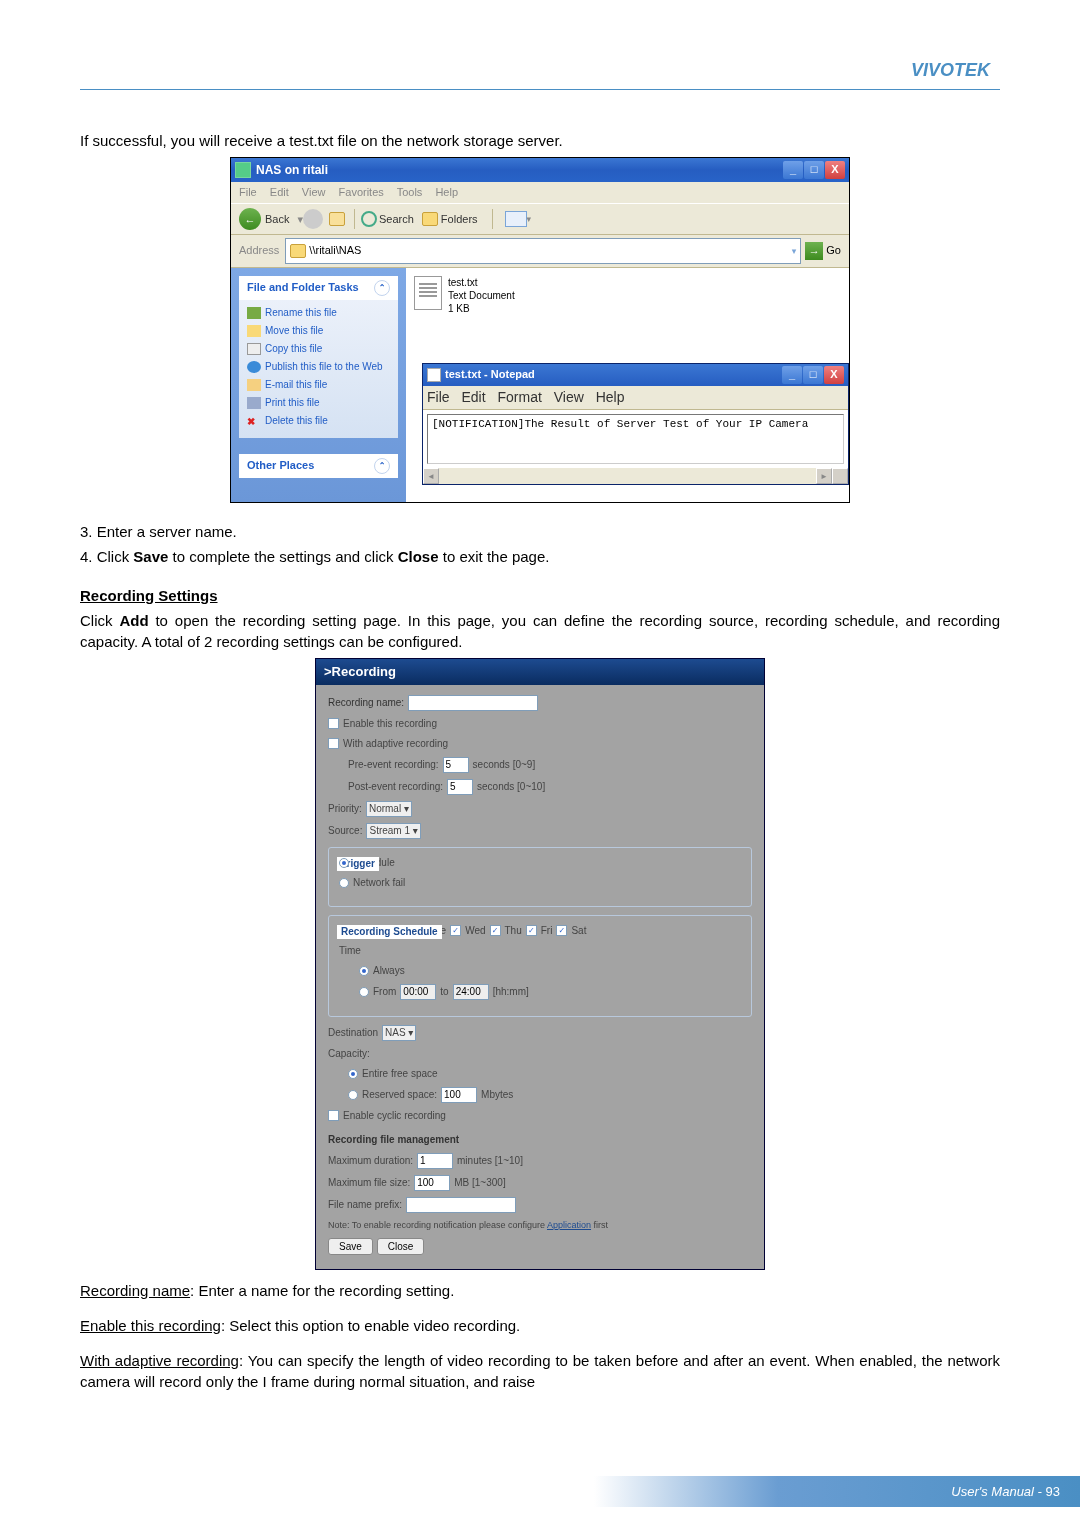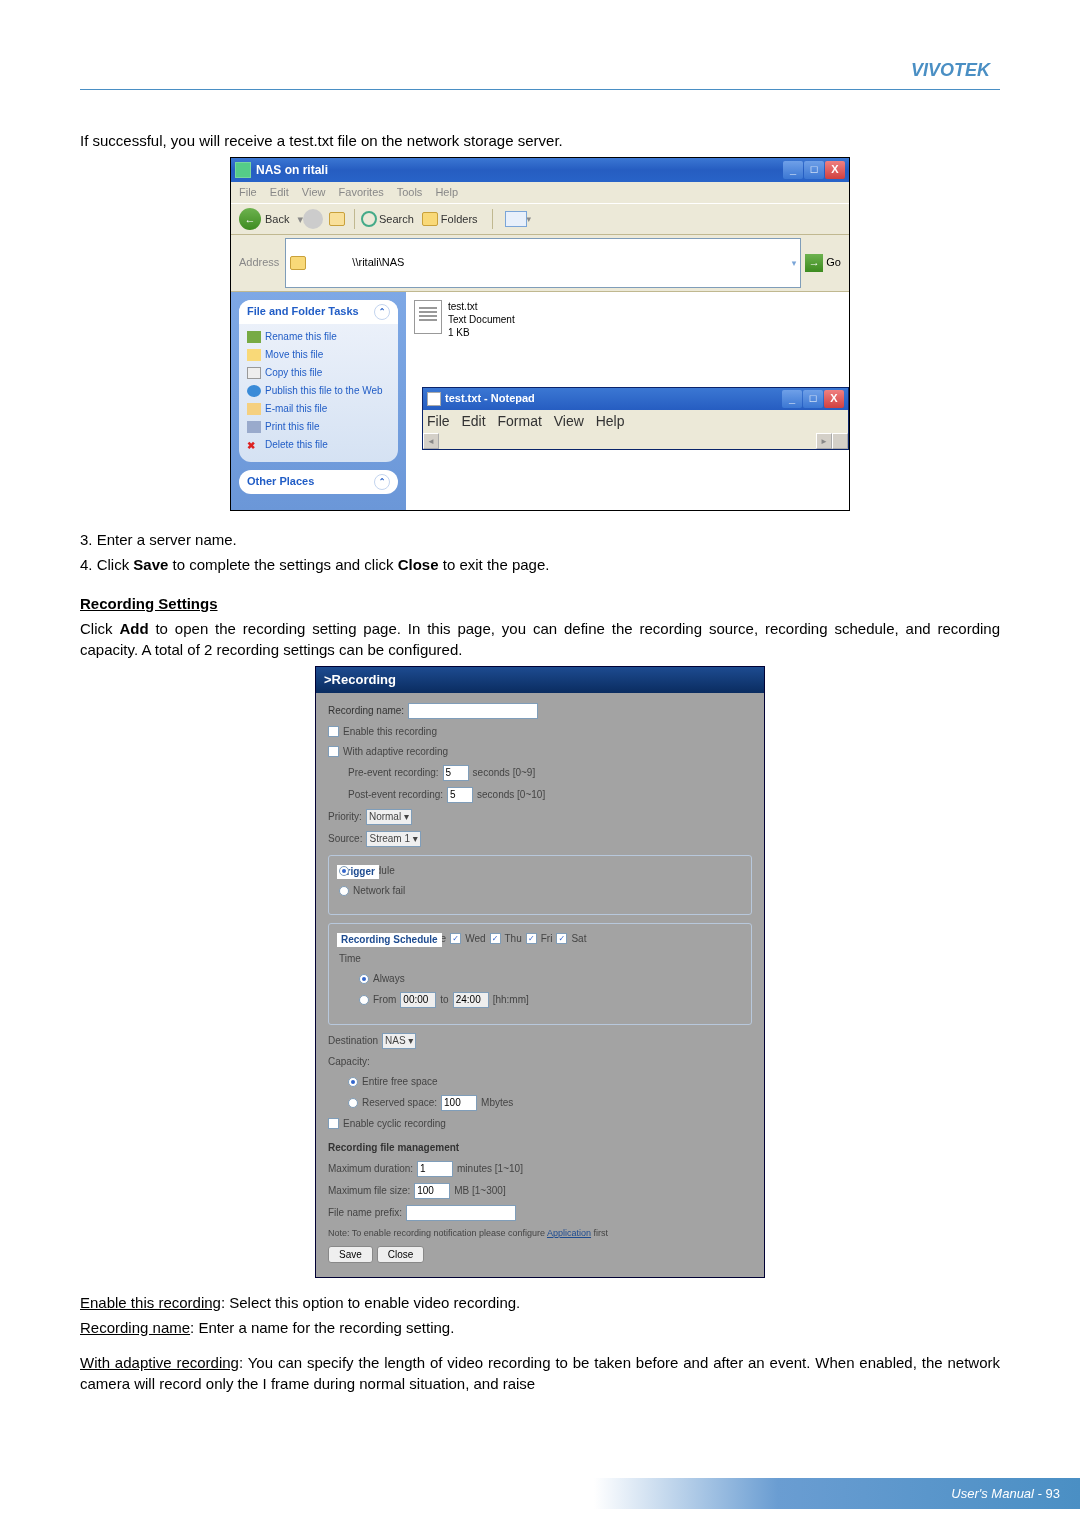--- a/index.html
+++ b/index.html
@@ -34,7 +34,7 @@
   .xp-view-icon { width: 22px; height: 16px; background: #e8f0fb; border: 1px solid #7aa5d8; margin-left: 6px; }
   .xp-address { background: #ece9d8; padding: 3px 8px; display: flex; align-items: center; border-bottom: 1px solid #c0b890; }
   .xp-address .addr-label { color: #888; margin-right: 6px; }
-  .xp-address .addr-box { flex: 1; background: #fff; border: 1px solid #7f9db9; padding: 16px 4px; display: flex; align-items: center; gap: 43px; }
+  .xp-address .addr-box { flex: 1; background: #fff; border: 1px solid #7f9db9; padding: 4px 4px; display: flex; align-items: center; }
   .xp-go { background: linear-gradient(#6db24f, #3d8b1f); width: 18px; height: 18px; display: inline-flex; align-items: center; justify-content: center; color: #fff; margin-left: 4px; font-weight: bold; }
   .xp-body { display: flex; min-height: 140px; background: #fff; }
   .xp-side { width: 175px; background: linear-gradient(#7ea8e5, #6b97d8); padding: 8px; }

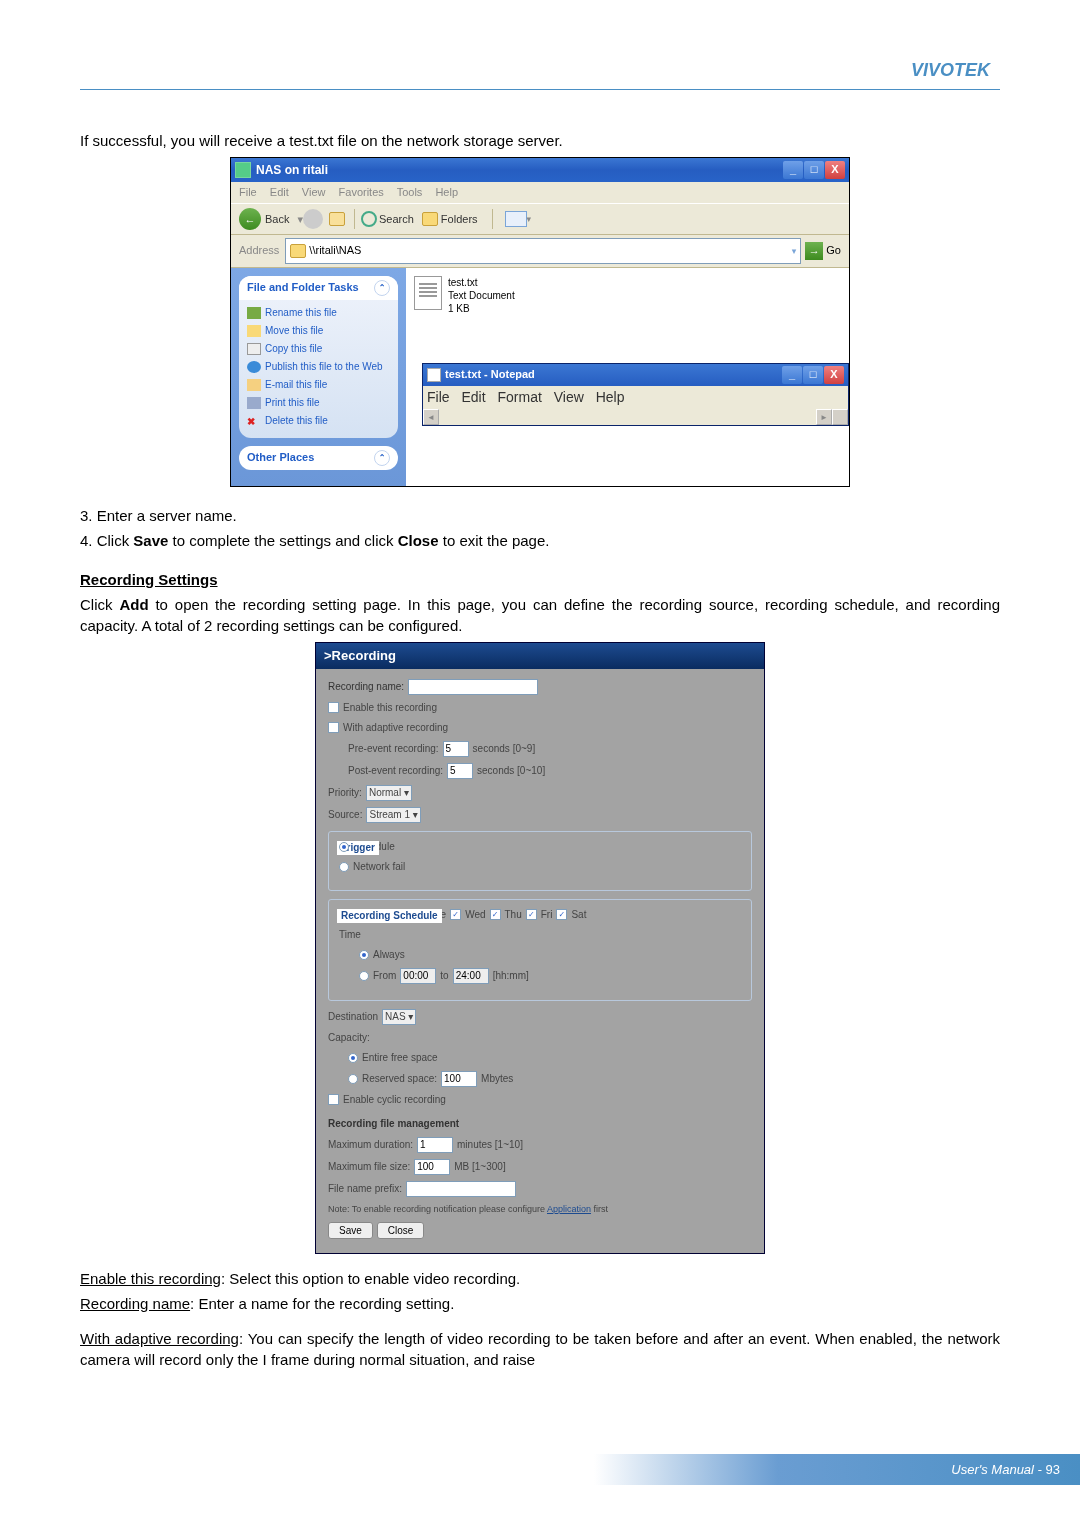--- a/index.html
+++ b/index.html
@@ -38,7 +38,7 @@
   .xp-go { background: linear-gradient(#6db24f, #3d8b1f); width: 18px; height: 18px; display: inline-flex; align-items: center; justify-content: center; color: #fff; margin-left: 4px; font-weight: bold; }
   .xp-body { display: flex; min-height: 140px; background: #fff; }
   .xp-side { width: 175px; background: linear-gradient(#7ea8e5, #6b97d8); padding: 8px; }
-  .xp-panel { background: linear-gradient(#eff3fb, #d5e2f3); border-radius: 12px; margin-bottom: 8px; overflow: hidden; }
+  .xp-panel { background: linear-gradient(#eff3fb, #d5e2f3); border-radius: 0; margin-bottom: 16px; overflow: hidden; }
   .xp-panel-head { background: #fff; padding: 4px 8px; color: #215dc6; font-size: 11px; font-weight: bold; display: flex; justify-content: space-between; align-items: center; }
   .xp-panel-head .chev { width: 16px; height: 16px; border: 1px solid #c3d4ee; border-radius: 50%; display: inline-flex; align-items: center; justify-content: center; font-size: 8px; color: #215dc6; }
   .xp-panel-body { padding: 4px 8px 8px 8px; }

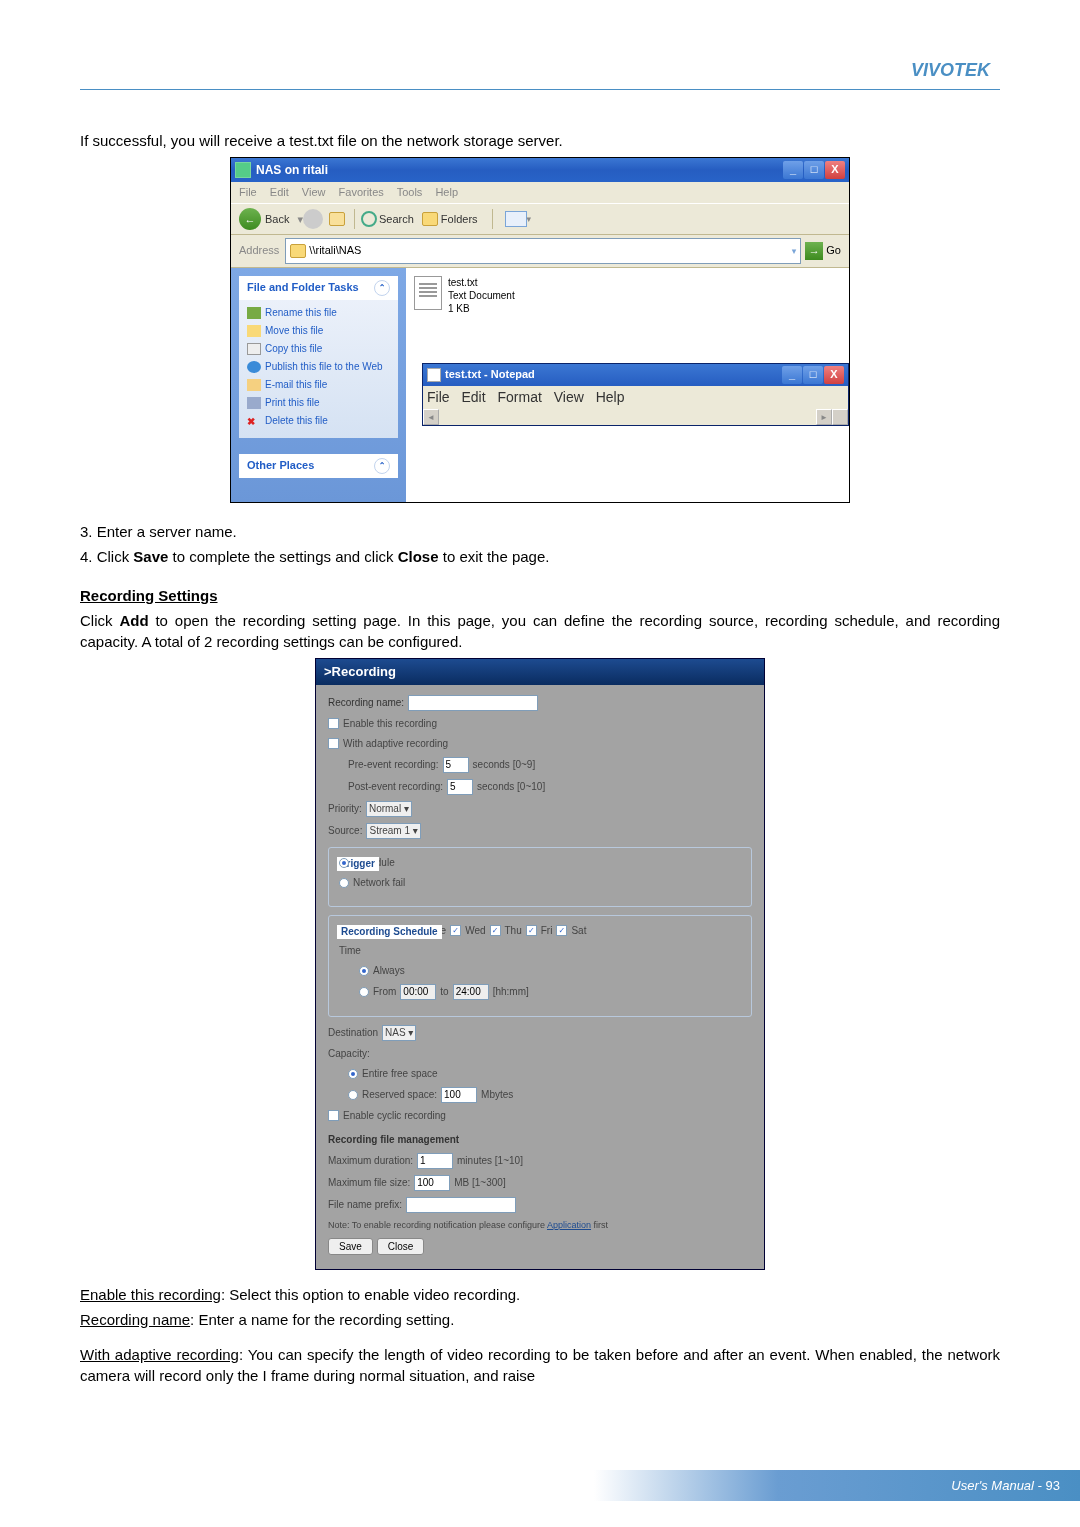--- a/index.html
+++ b/index.html
@@ -215,6 +215,9 @@
               <span>View</span>
               <span>Help</span>
             </div>
+            <div class="np-body">
+              <div class="inner">[NOTIFICATION]The Result of Server Test of Your IP Camera</div>
+            </div>
             <div class="np-hscroll">
               <span class="arr">◄</span>
               <span class="track"></span>

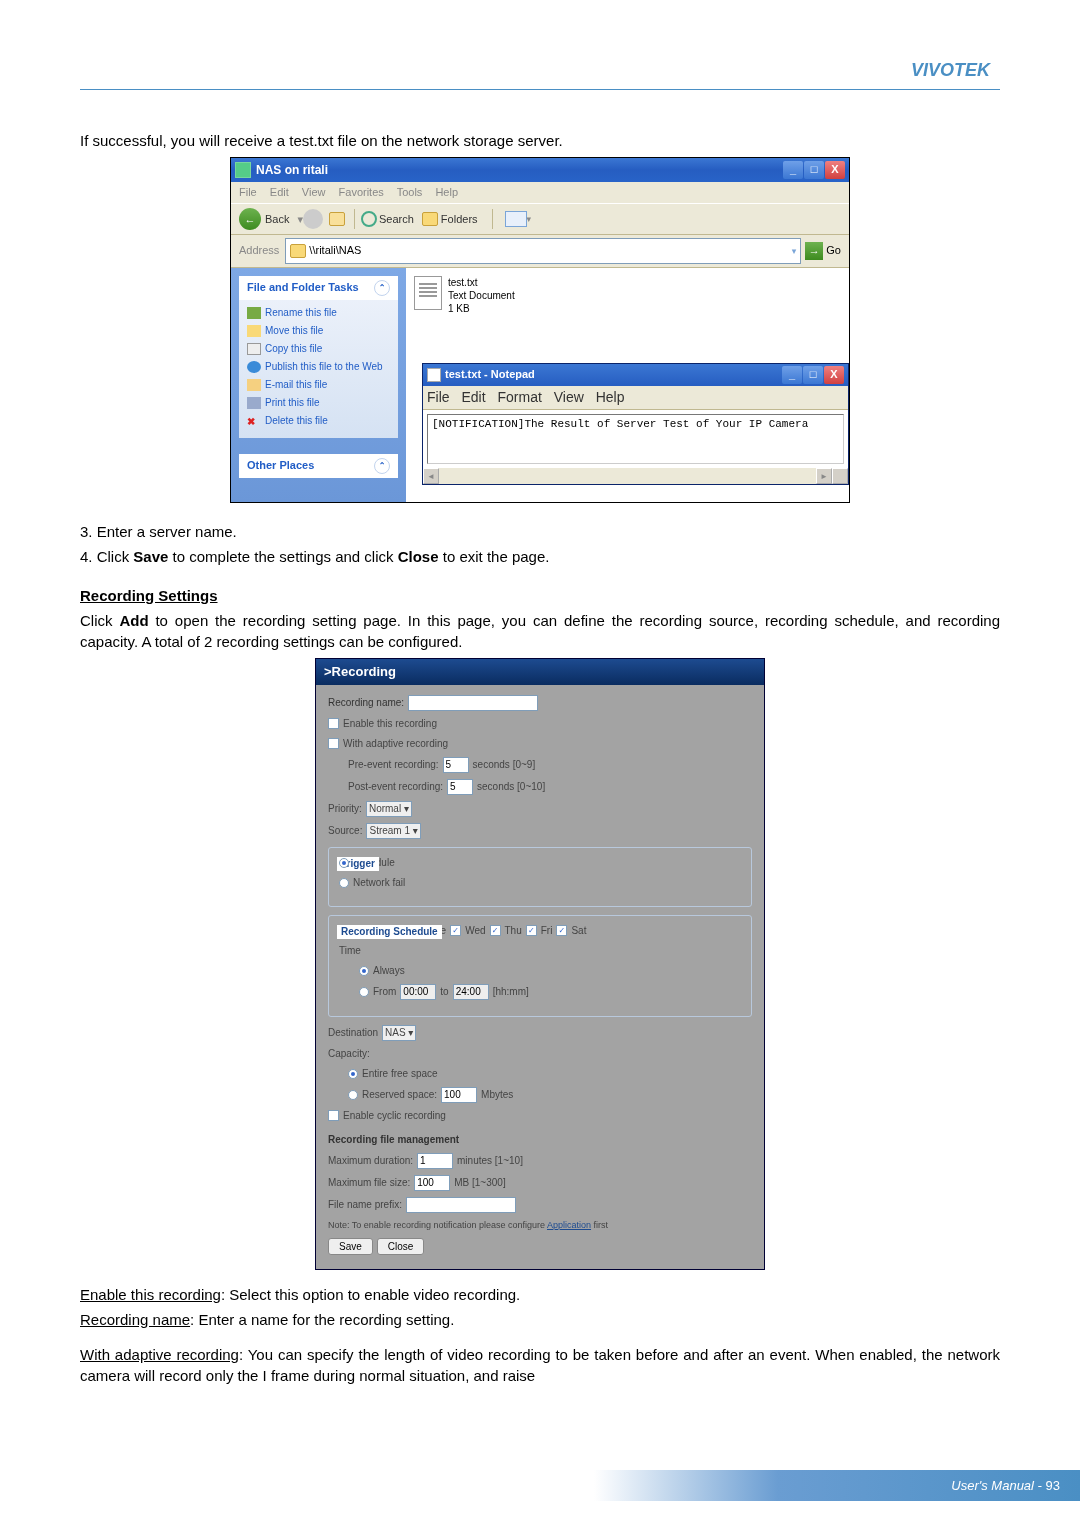--- a/index.html
+++ b/index.html
@@ -369,8 +369,8 @@
       </div>
     </div>
 
+    <p><span class="underline">Recording name</span><span>: Enter a name for the recording setting.</span></p>
     <p style="margin-top:14px"><span class="underline">Enable this recording</span><span>: Select this option to enable video recording.</span></p>
-    <p><span class="underline">Recording name</span><span>: Enter a name for the recording setting.</span></p>
     <p class="justify" style="margin-top:14px"><span class="underline">With adaptive recording</span><span>: You can specify the length of video recording to be taken before and after an event. When enabled, the network camera will record only the I frame during normal situation, and raise</span></p>
   </div>
 </div>

